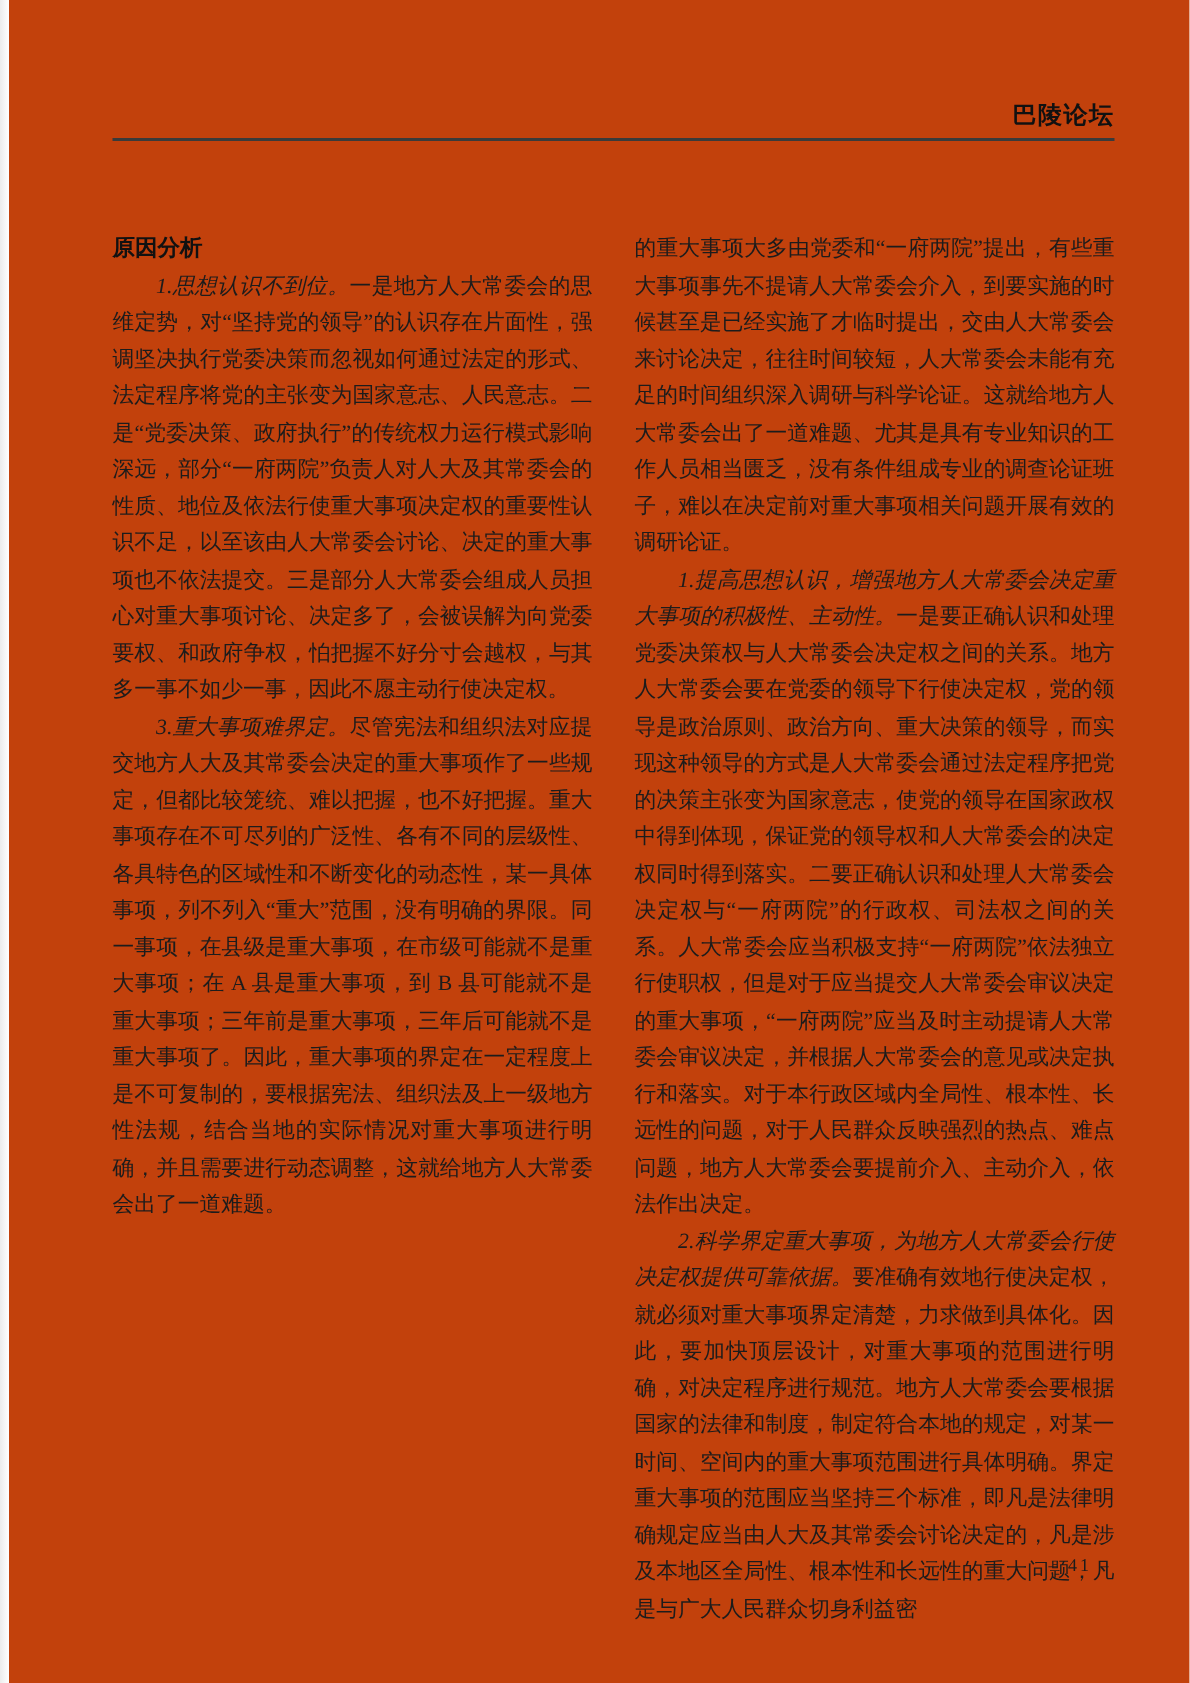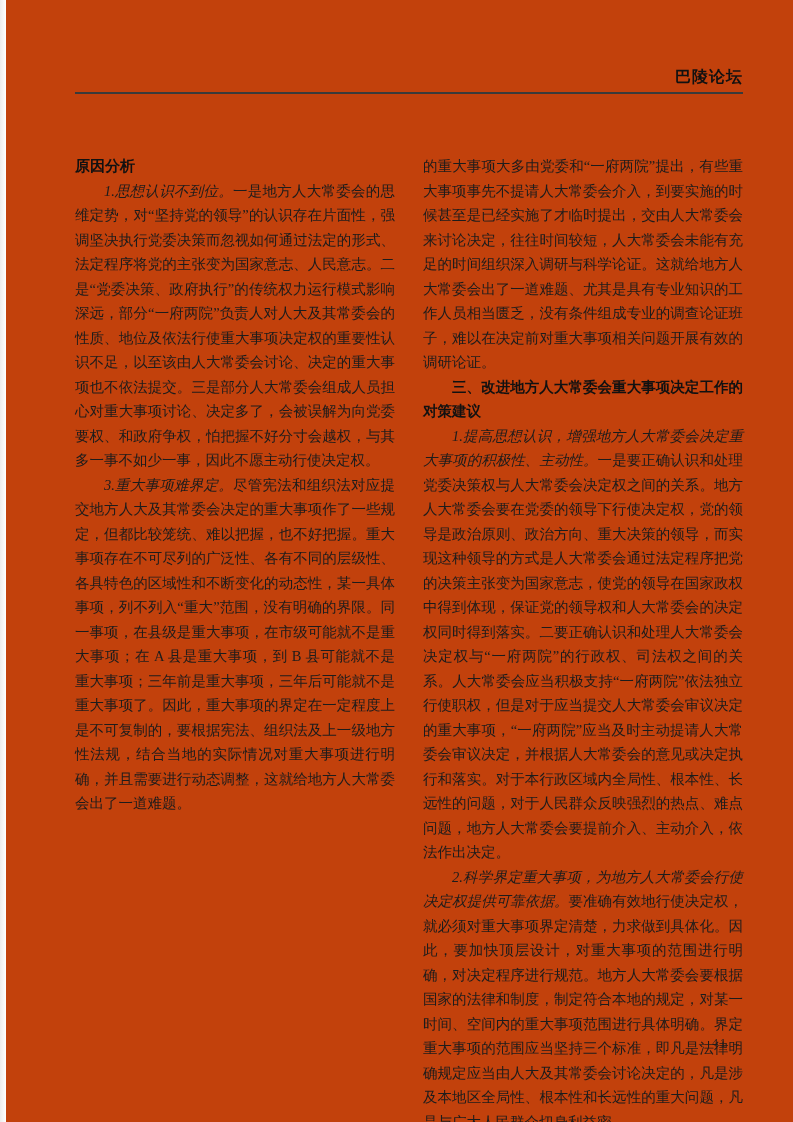--- a/index.html
+++ b/index.html
@@ -115,7 +115,6 @@
     <div class="col">
       <p class="continuation">的重大事项大多由党委和“一府两院”提出，有些重大事项事先不提请人大常委会介入，到要实施的时候甚至是已经实施了才临时提出，交由人大常委会来讨论决定，往往时间较短，人大常委会未能有充足的时间组织深入调研与科学论证。这就给地方人大常委会出了一道难题、尤其是具有专业知识的工作人员相当匮乏，没有条件组成专业的调查论证班子，难以在决定前对重大事项相关问题开展有效的调研论证。</p>
 
-      <p class="section-heading">三、改进地方人大常委会重大事项决定工作的对策建议</p>
 
       <p><span class="lead">1.提高思想认识，增强地方人大常委会决定重大事项的积极性、主动性。</span><span>一是要正确认识和处理党委决策权与人大常委会决定权之间的关系。地方人大常委会要在党委的领导下行使决定权，党的领导是政治原则、政治方向、重大决策的领导，而实现这种领导的方式是人大常委会通过法定程序把党的决策主张变为国家意志，使党的领导在国家政权中得到体现，保证党的领导权和人大常委会的决定权同时得到落实。二要正确认识和处理人大常委会决定权与“一府两院”的行政权、司法权之间的关系。人大常委会应当积极支持“一府两院”依法独立行使职权，但是对于应当提交人大常委会审议决定的重大事项，“一府两院”应当及时主动提请人大常委会审议决定，并根据人大常委会的意见或决定执行和落实。对于本行政区域内全局性、根本性、长远性的问题，对于人民群众反映强烈的热点、难点问题，地方人大常委会要提前介入、主动介入，依法作出决定。</span></p>
 

